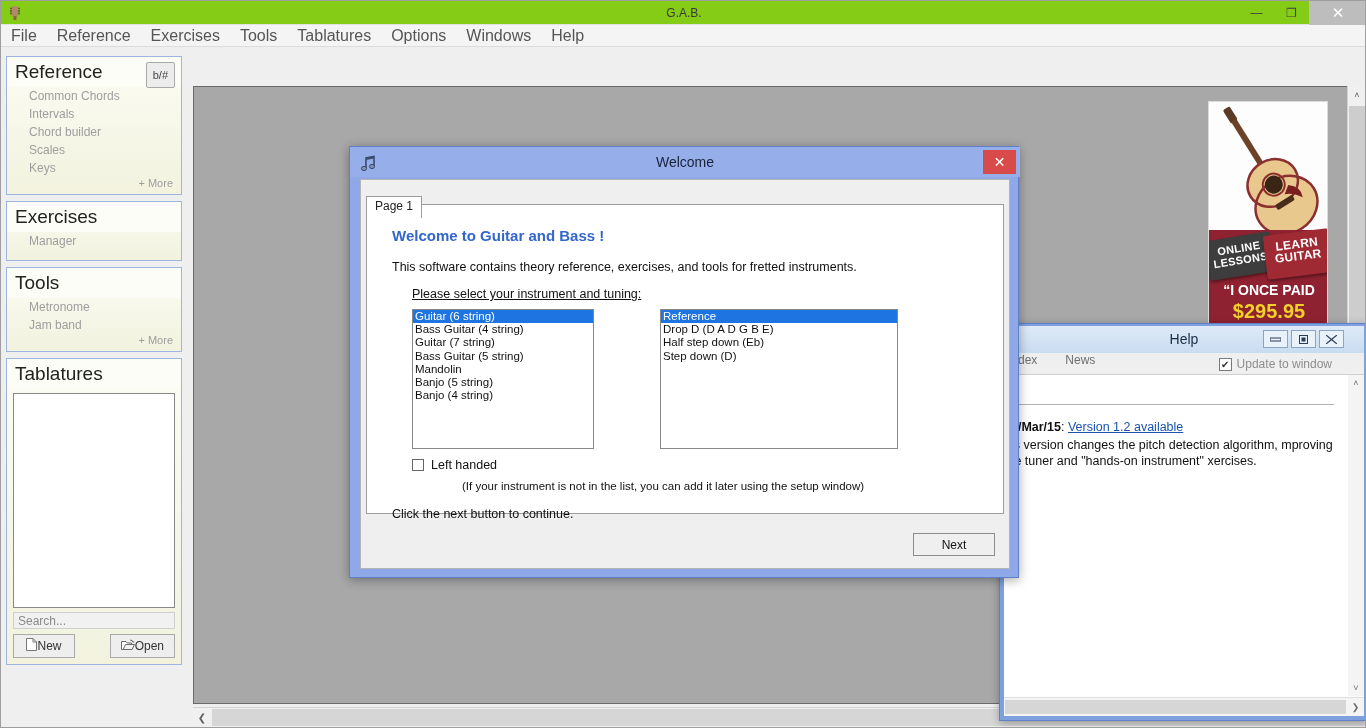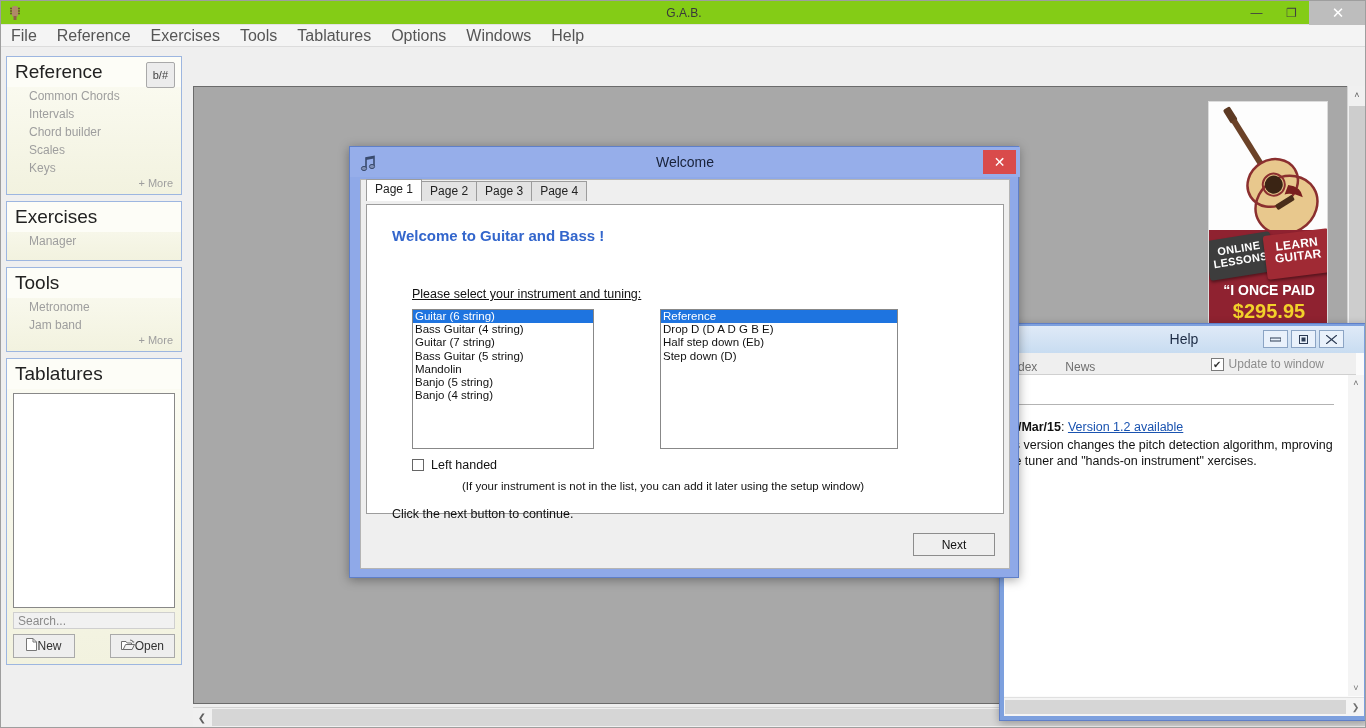--- a/index.html
+++ b/index.html
@@ -193,7 +193,7 @@
     background:#efefef; border:1px solid #b4b4b4;
   }
   
-  #tabstrip { position:absolute; left:5px; top:0; height:21px; display:flex; align-items:flex-end; }
+  #tabstrip { position:absolute; left:5px; top:16px; height:21px; display:flex; align-items:flex-end;flex-direction:column; }
   .dtab {
     border:1px solid #9c9c9c; border-bottom:none; font-size:12px;
     padding:2px 8px 3px 8px; background:#e3e3e3; color:#222;

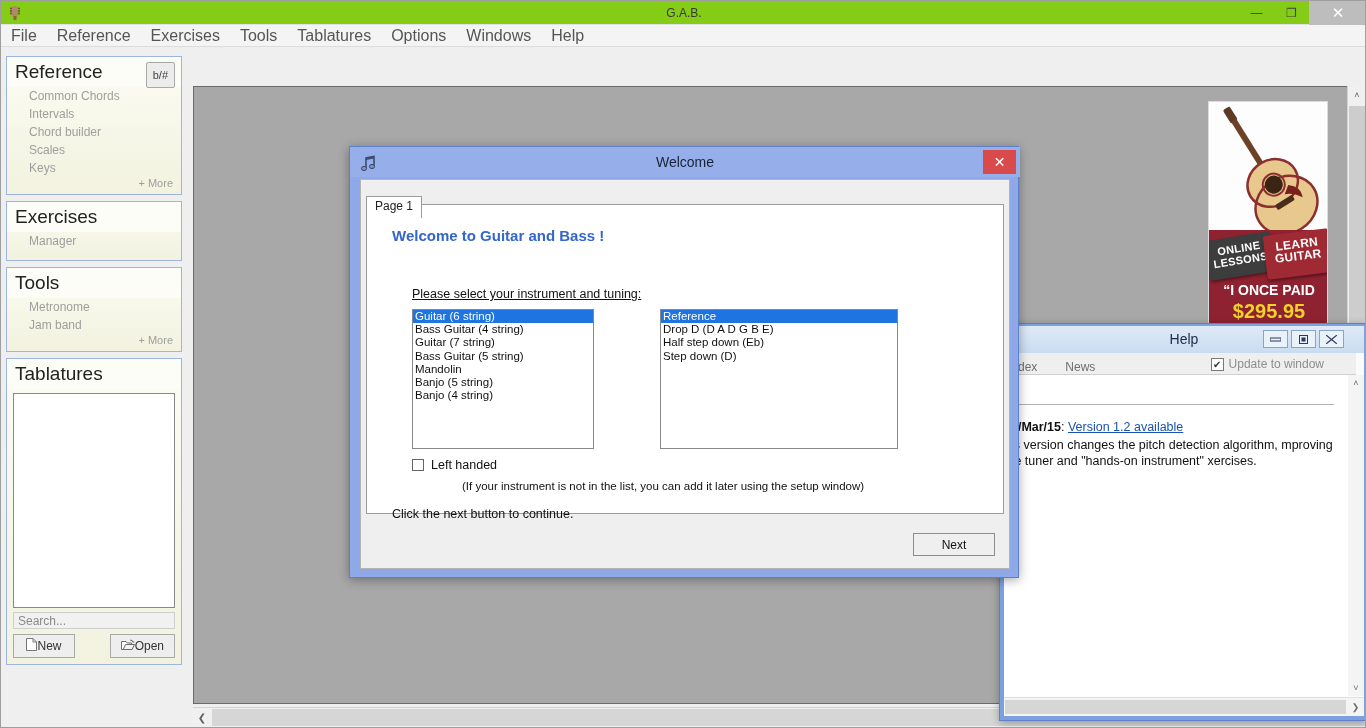--- a/index.html
+++ b/index.html
@@ -515,6 +515,7 @@
 
       <div id="tabpage">
         <div id="wz-title">Welcome to Guitar and Bass !</div>
+        <div id="wz-desc">This software contains theory reference, exercises, and tools for fretted instruments.</div>
         <div id="wz-prompt">Please select your instrument and tuning:</div>
 
         <div class="listbox" id="list-instruments">

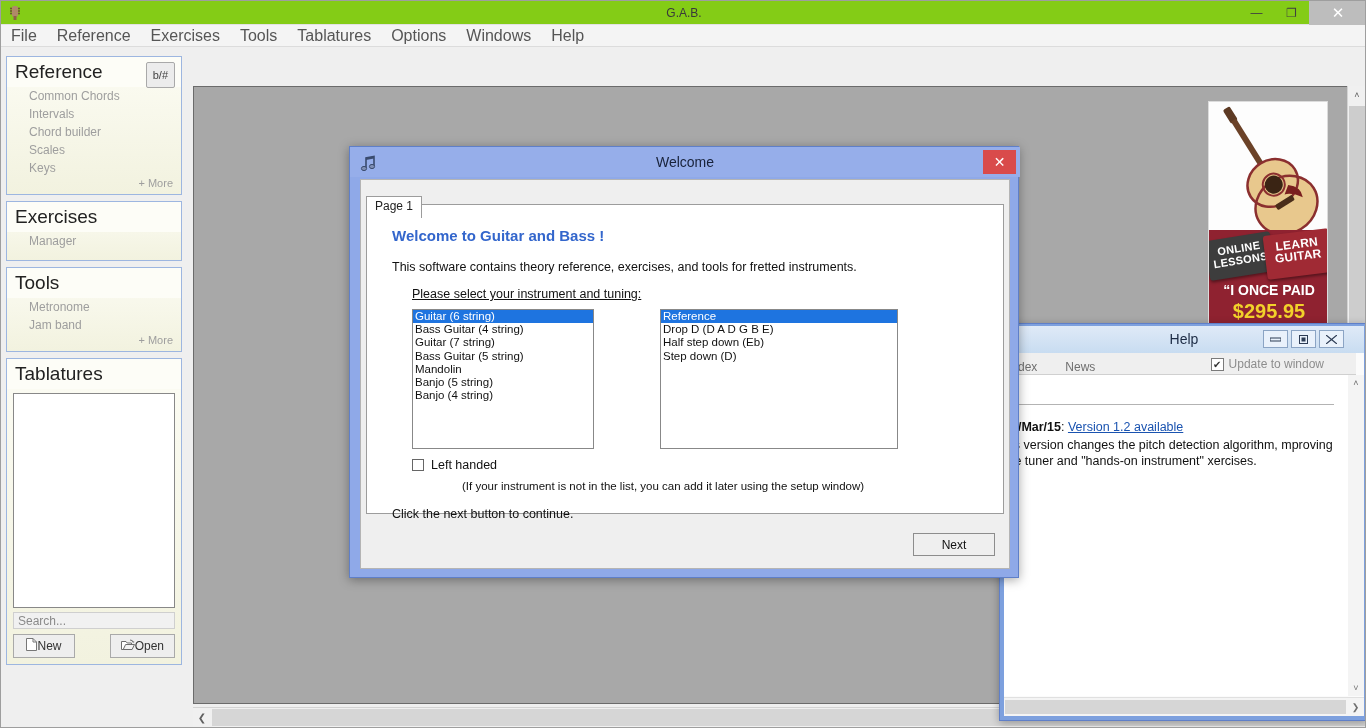--- a/index.html
+++ b/index.html
@@ -260,9 +260,9 @@
   #h-max { right:48px; }
   #h-close { right:20px; }
   #help-toolbar {
-    position:absolute; left:0; top:27px; right:8px; height:22px;
+    position:absolute; left:0; top:27px; right:0; height:22px;
     background:#efefef; border-bottom:1px solid #d0d0d0;
-    display:flex; align-items:flex-end;
+    display:flex; align-items:flex-start;
   }
   .help-tbitem { font-size:12px; color:#6f6f6f; padding:0 14px; cursor:default; }
   #help-update {

